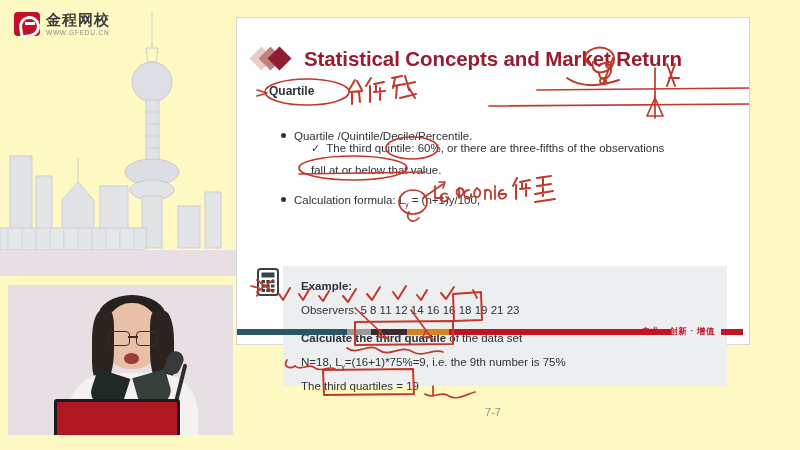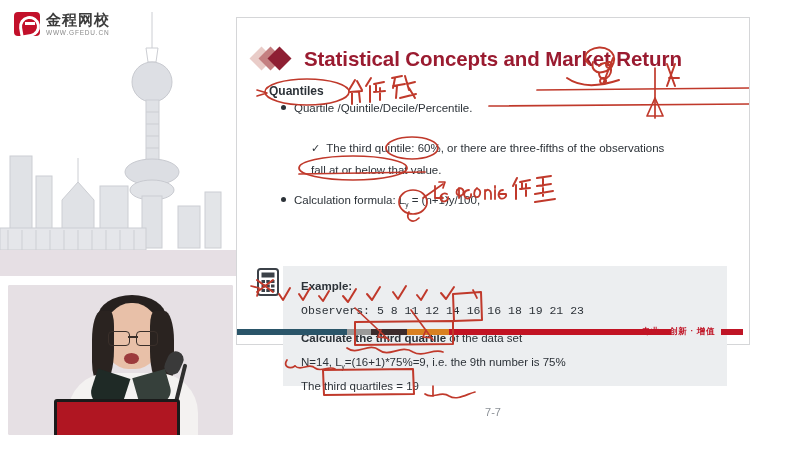--- a/index.html
+++ b/index.html
@@ -11,7 +11,7 @@
   }
 
   
-  #stage { position:absolute; inset:0; background:#ffffff; }
+  #stage { position:absolute; inset:0; background:#fef9c3; }
 
   .city { position:absolute; left:0; top:0; width:240px; height:300px; overflow:hidden; }
   .city svg { position:absolute; left:0; top:0; }

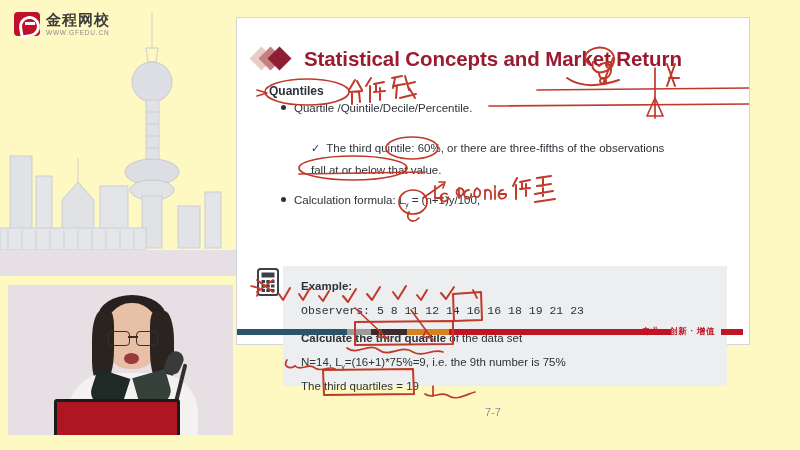--- a/index.html
+++ b/index.html
@@ -200,7 +200,7 @@
       <div class="slide-title">Statistical Concepts and Market Return</div>
     </div>
 
-    <div class="quantiles">Quantiles</div>
+    <div class="quantiles">Quartile</div>
 
     <div class="b1" style="left:44px; top:84px;">
       <span class="dot"></span><span>Quartile /Quintile/Decile/Percentile.</span>

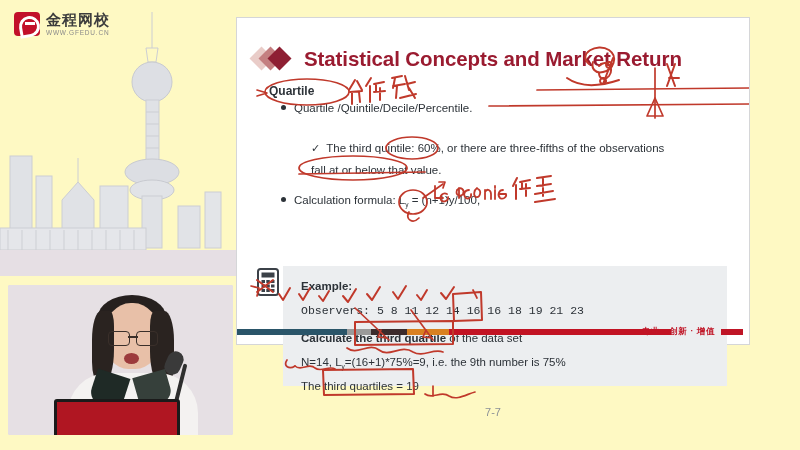--- a/index.html
+++ b/index.html
@@ -202,7 +202,7 @@
 
     <div class="quantiles">Quartile</div>
 
-    <div class="b1" style="left:44px; top:84px;">
+    <div class="b1" style="left:44px; top:112px;">
       <span class="dot"></span><span>Quartile /Quintile/Decile/Percentile.</span>
     </div>
 

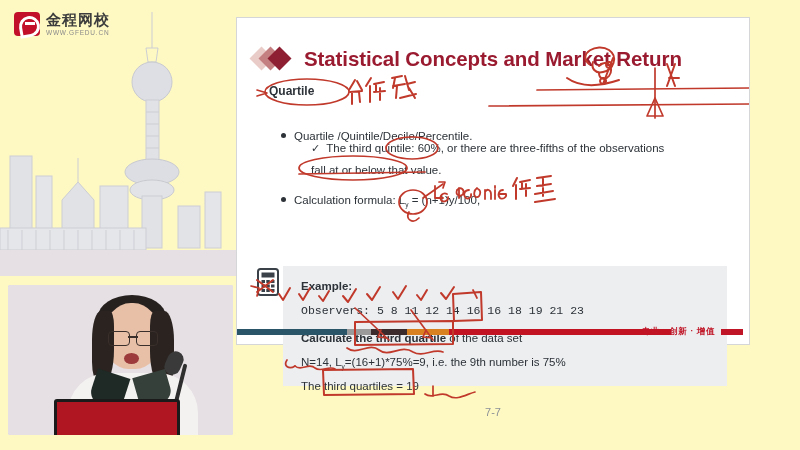--- a/index.html
+++ b/index.html
@@ -238,7 +238,7 @@
 
     <div class="ex-line bold" style="left:64px; top:262px;">Example:</div>
 
-    <div class="ex-line" style="left:64px; top:286px;font-family:Liberation Mono, monospace;">
+    <div class="ex-line" style="left:64px; top:286px;">
       <span>Observers: </span><span>5  8  11  12  14  16  16  18  19  21  23</span>
     </div>
 

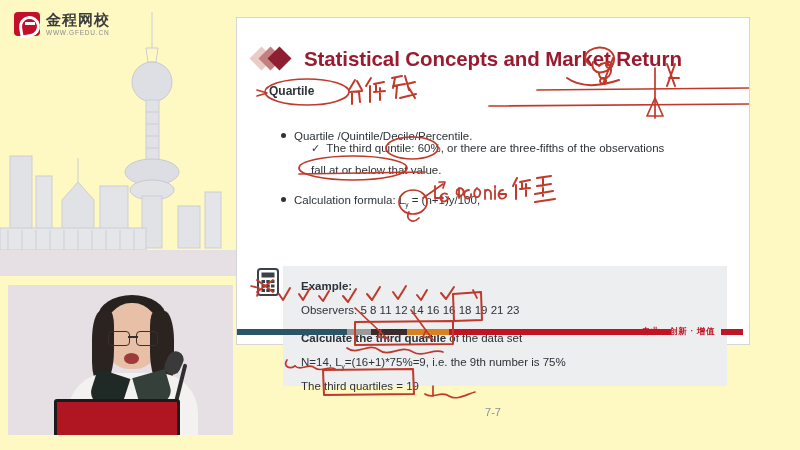--- a/index.html
+++ b/index.html
@@ -247,7 +247,7 @@
     </div>
 
     <div class="ex-line" style="left:64px; top:338px;">
-      <span>N=14</span><span>,  L</span><span class="sub">y</span><span>=(16+1)*75%=9, i.e. the 9th number is 75%</span>
+      <span>N=18</span><span>,  L</span><span class="sub">y</span><span>=(16+1)*75%=9, i.e. the 9th number is 75%</span>
     </div>
 
     <div class="ex-line" style="left:64px; top:362px;">

